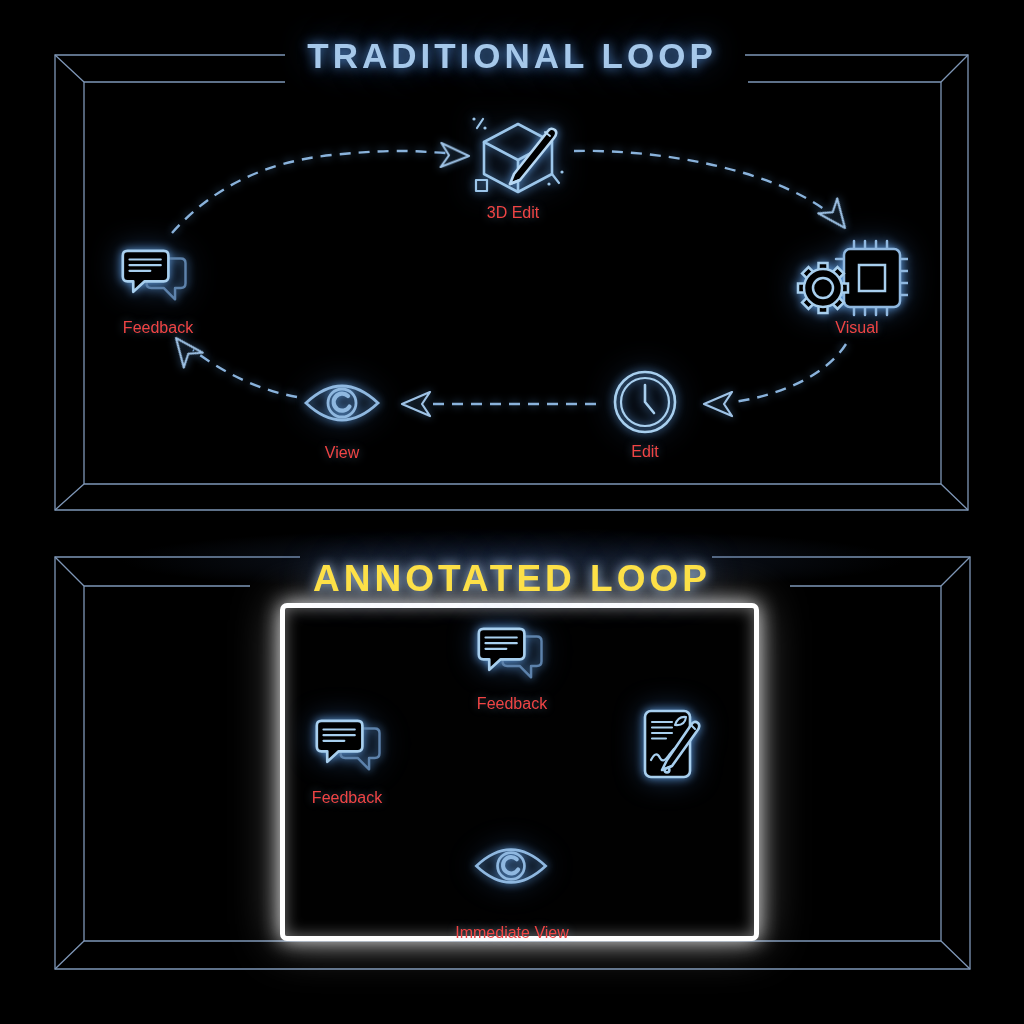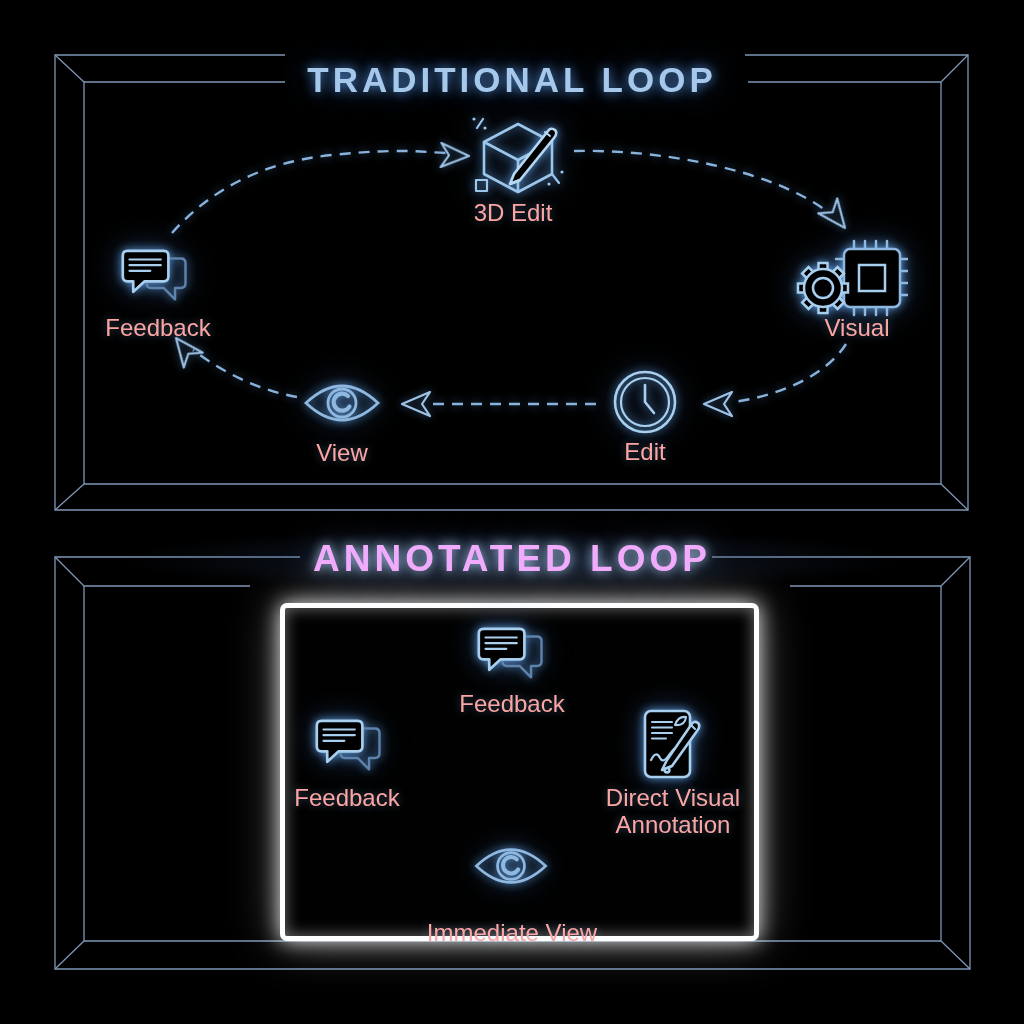--- a/index.html
+++ b/index.html
@@ -15,7 +15,7 @@
   .title{position:absolute;width:1024px;text-align:center;font-weight:bold;letter-spacing:4px;
          white-space:nowrap;}
   .title-trad{top:36px;font-size:35px;color:#a6c8ea;
-      text-shadow:0 0 12px rgba(90,150,225,.95),0 0 32px rgba(70,120,200,.55);margin-top:24px;}
+      text-shadow:0 0 12px rgba(90,150,225,.95),0 0 32px rgba(70,120,200,.55);}
   .title-ann{top:538px;font-size:37px;color:#f0abfc;
       text-shadow:0 0 12px rgba(190,220,255,.95),0 0 34px rgba(150,190,255,.5);}
   

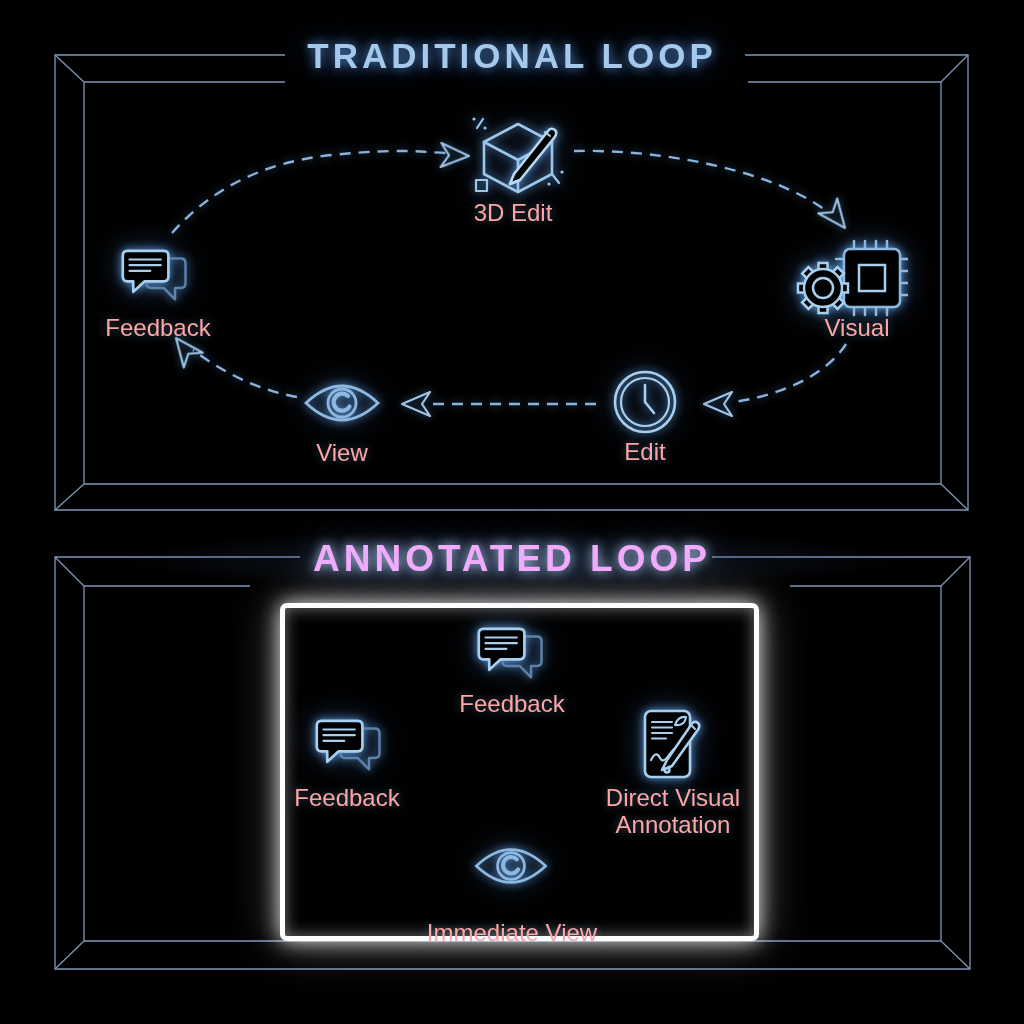--- a/index.html
+++ b/index.html
@@ -19,7 +19,7 @@
   .title-ann{top:538px;font-size:37px;color:#f0abfc;
       text-shadow:0 0 12px rgba(190,220,255,.95),0 0 34px rgba(150,190,255,.5);}
   
-  .lbl{position:absolute;color:#fca5a5;font-size:24px;line-height:27px;text-align:center;
+  .lbl{position:absolute;color:#ef4444;font-size:16px;line-height:27px;text-align:left;
        transform:translateX(-50%);white-space:nowrap;
        text-shadow:0 0 10px rgba(150,205,255,.40);}
   .lbl.wrap{white-space:normal;width:180px;}

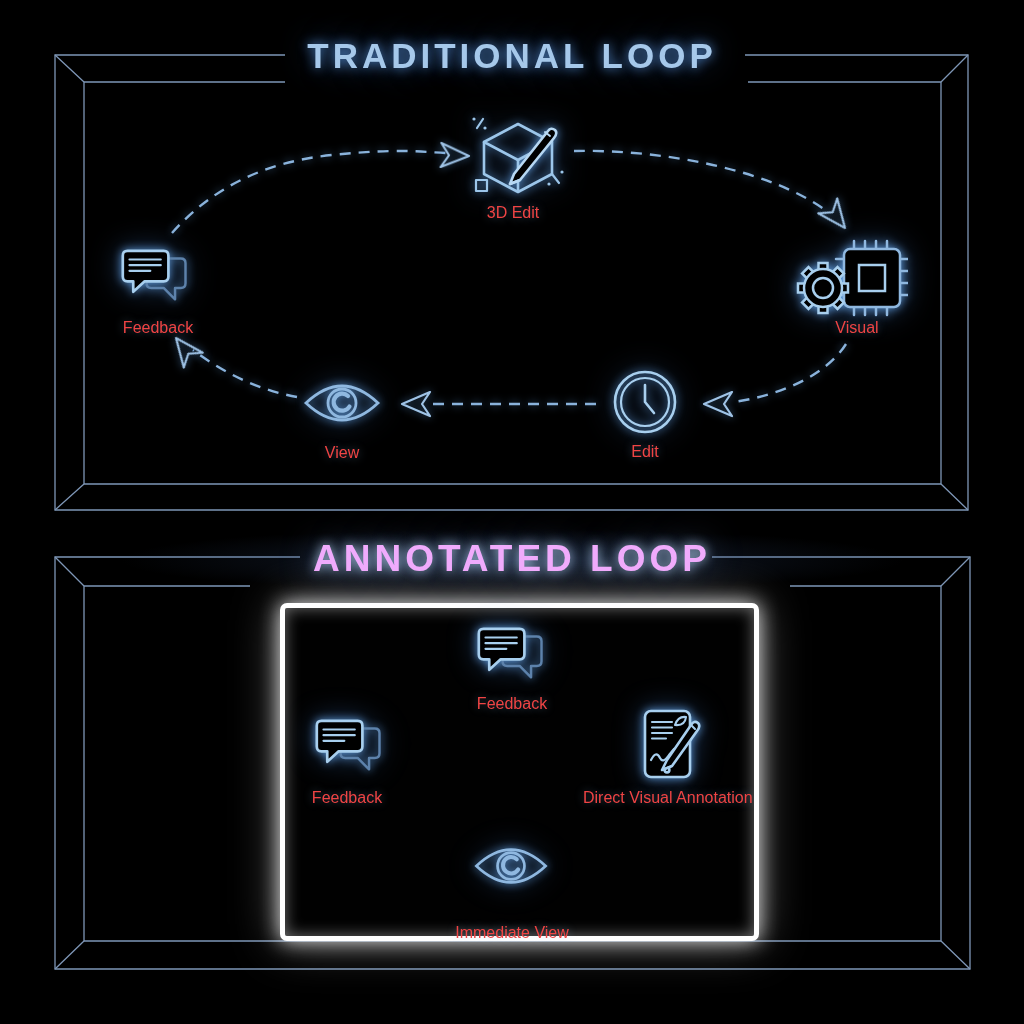--- a/index.html
+++ b/index.html
@@ -16,7 +16,7 @@
          white-space:nowrap;}
   .title-trad{top:36px;font-size:35px;color:#a6c8ea;
       text-shadow:0 0 12px rgba(90,150,225,.95),0 0 32px rgba(70,120,200,.55);}
-  .title-ann{top:538px;font-size:37px;color:#f0abfc;
+  .title-ann{top:558px;font-size:37px;color:#fde047;
       text-shadow:0 0 12px rgba(190,220,255,.95),0 0 34px rgba(150,190,255,.5);}
   
   .lbl{position:absolute;color:#ef4444;font-size:16px;line-height:27px;text-align:left;

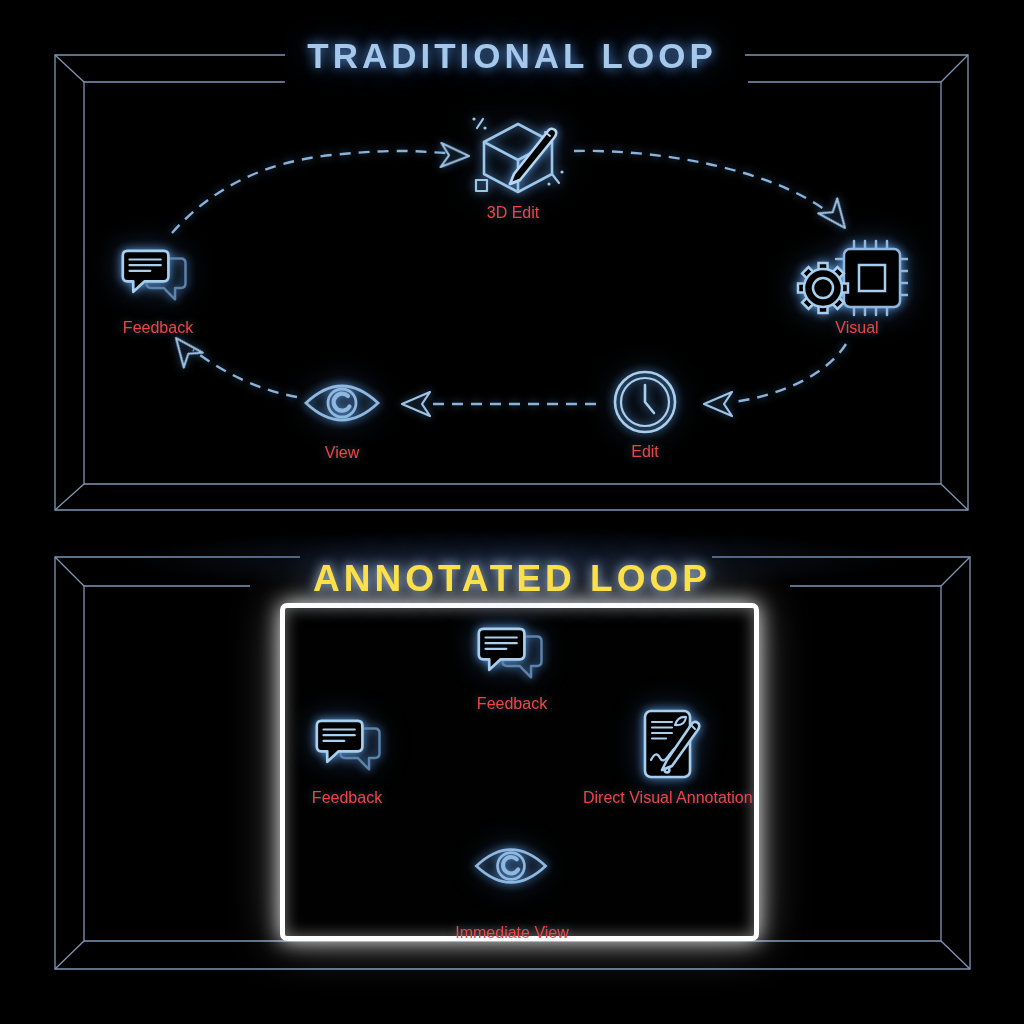--- a/index.html
+++ b/index.html
@@ -207,7 +207,6 @@
   <svg class="ic glow-blue" style="left:642px;top:708px" width="60" height="76">
       <use href="#sym-tablet"></use>
     </svg>
-  <div class="lbl wrap" style="left:673px;top:784px">Direct Visual Annotation</div>
 
   <svg class="ic glow-blue" style="left:472px;top:841px" width="78" height="50">
       <use href="#sym-eye"></use>

